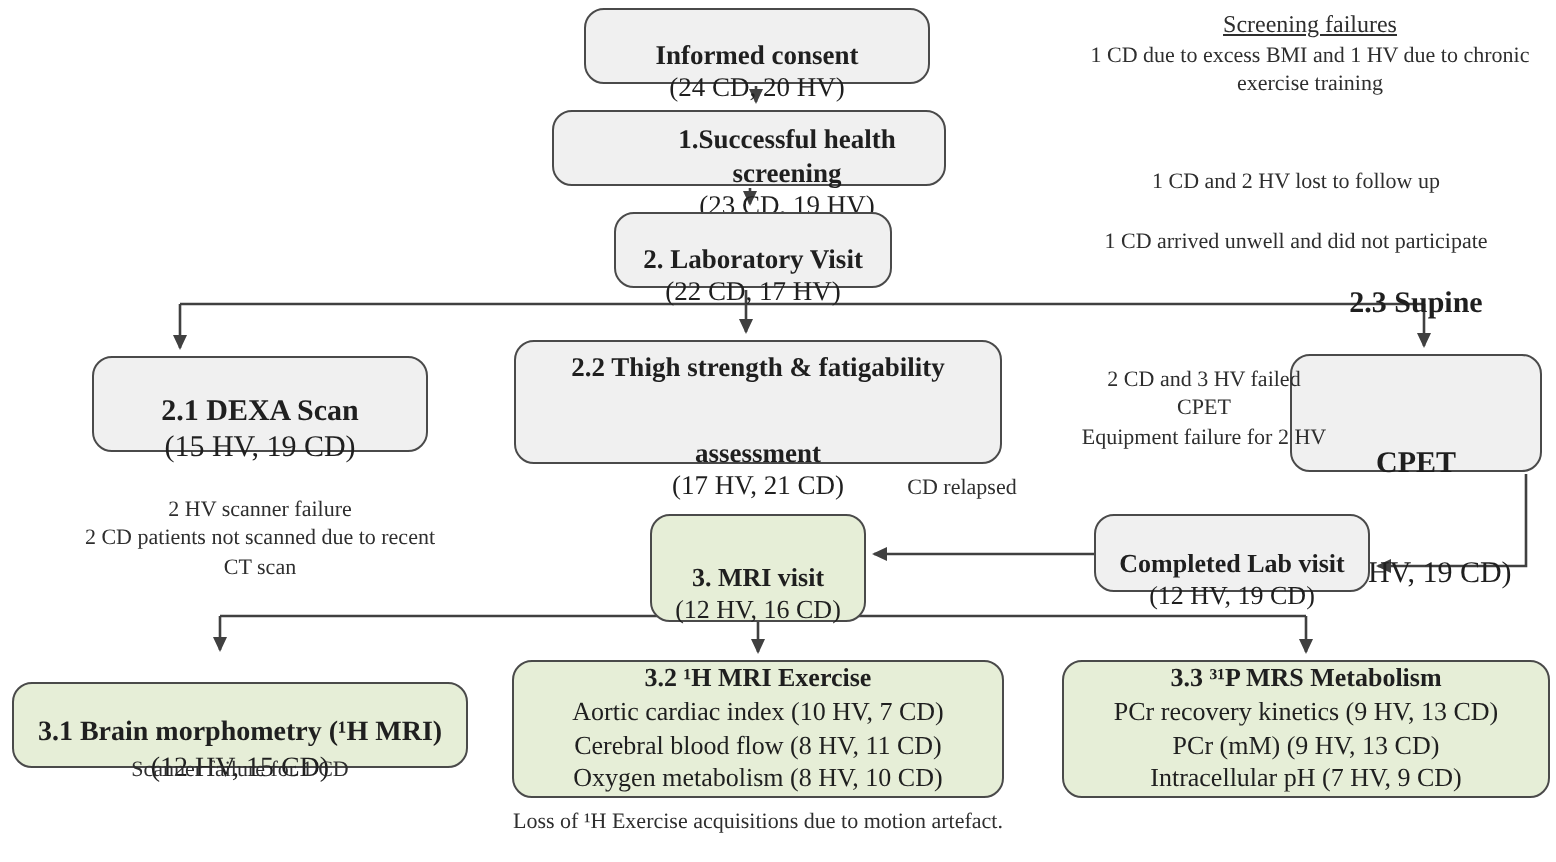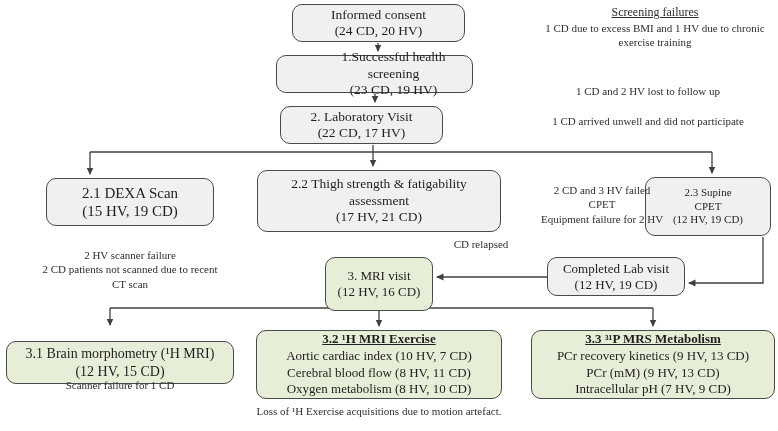--- a/index.html
+++ b/index.html
@@ -27,7 +27,7 @@
     padding:2px 4px;
   }
   .box.green{background:#e6eed7;}
-  .bt{font-weight:normal;}
+  .bt{font-weight:bold;margin-top:26px;}
   .bu{font-weight:bold;text-decoration:underline;}
   .note{
     position:absolute;

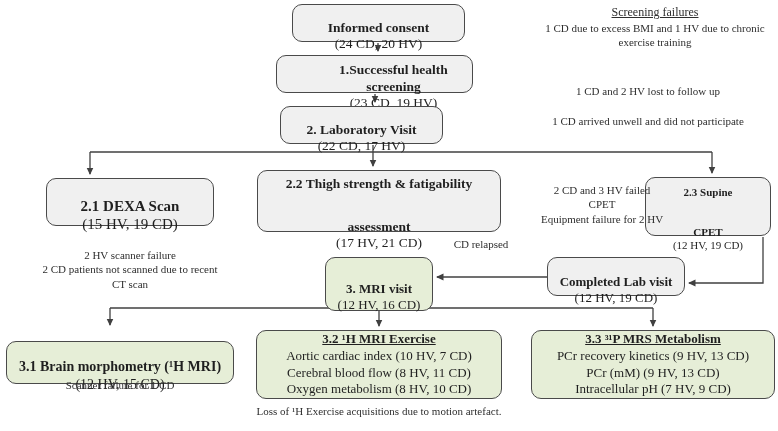--- a/index.html
+++ b/index.html
@@ -42,7 +42,7 @@
   
   #b-consent{left:292px;top:4px;width:173px;height:38px;font-size:13.5px;}
   #b-screen{left:276px;top:55px;width:197px;height:38px;font-size:13.5px;padding-left:42px;}
-  #b-lab{left:280px;top:106px;width:163px;height:38px;font-size:13.5px;}
+  #b-lab{left:307px;top:106px;width:139px;height:38px;font-size:13.5px;}
   #b-dexa{left:46px;top:178px;width:168px;height:48px;font-size:15px;}
   #b-thigh{left:257px;top:170px;width:244px;height:62px;font-size:13.5px;}
   #b-cpet{left:645px;top:177px;width:126px;height:59px;font-size:11px;}

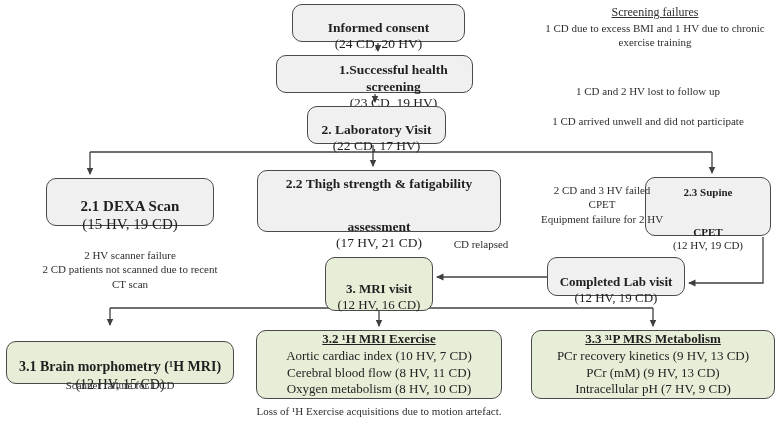--- a/index.html
+++ b/index.html
@@ -45,7 +45,7 @@
   #b-lab{left:307px;top:106px;width:139px;height:38px;font-size:13.5px;}
   #b-dexa{left:46px;top:178px;width:168px;height:48px;font-size:15px;}
   #b-thigh{left:257px;top:170px;width:244px;height:62px;font-size:13.5px;}
-  #b-cpet{left:645px;top:177px;width:126px;height:59px;font-size:11px;}
+  #b-cpet{left:645px;top:177px;width:126px;height:59px;font-size:15px;gap:36px;}
   #b-mri{left:325px;top:257px;width:108px;height:54px;}
   #b-completed{left:547px;top:257px;width:138px;height:39px;}
   #b-brain{left:6px;top:341px;width:228px;height:43px;font-size:14px;}

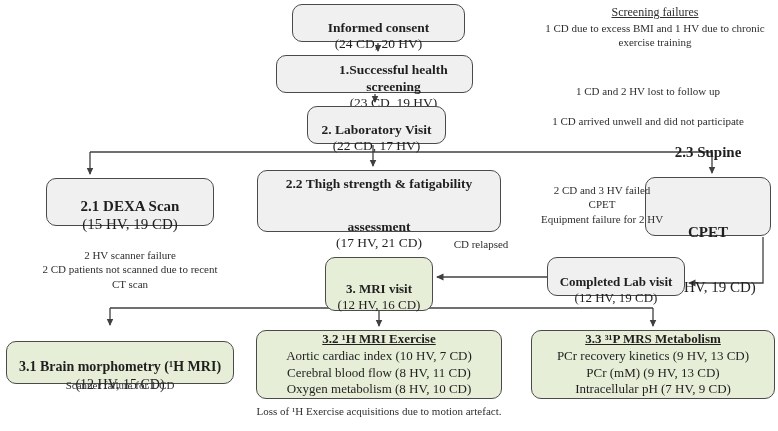--- a/index.html
+++ b/index.html
@@ -28,7 +28,7 @@
   }
   .box.green{background:#e6eed7;}
   .bt{font-weight:bold;margin-top:26px;}
-  .bu{font-weight:bold;text-decoration:underline;}
+  .bu{font-weight:bold;}
   .note{
     position:absolute;
     text-align:center;

